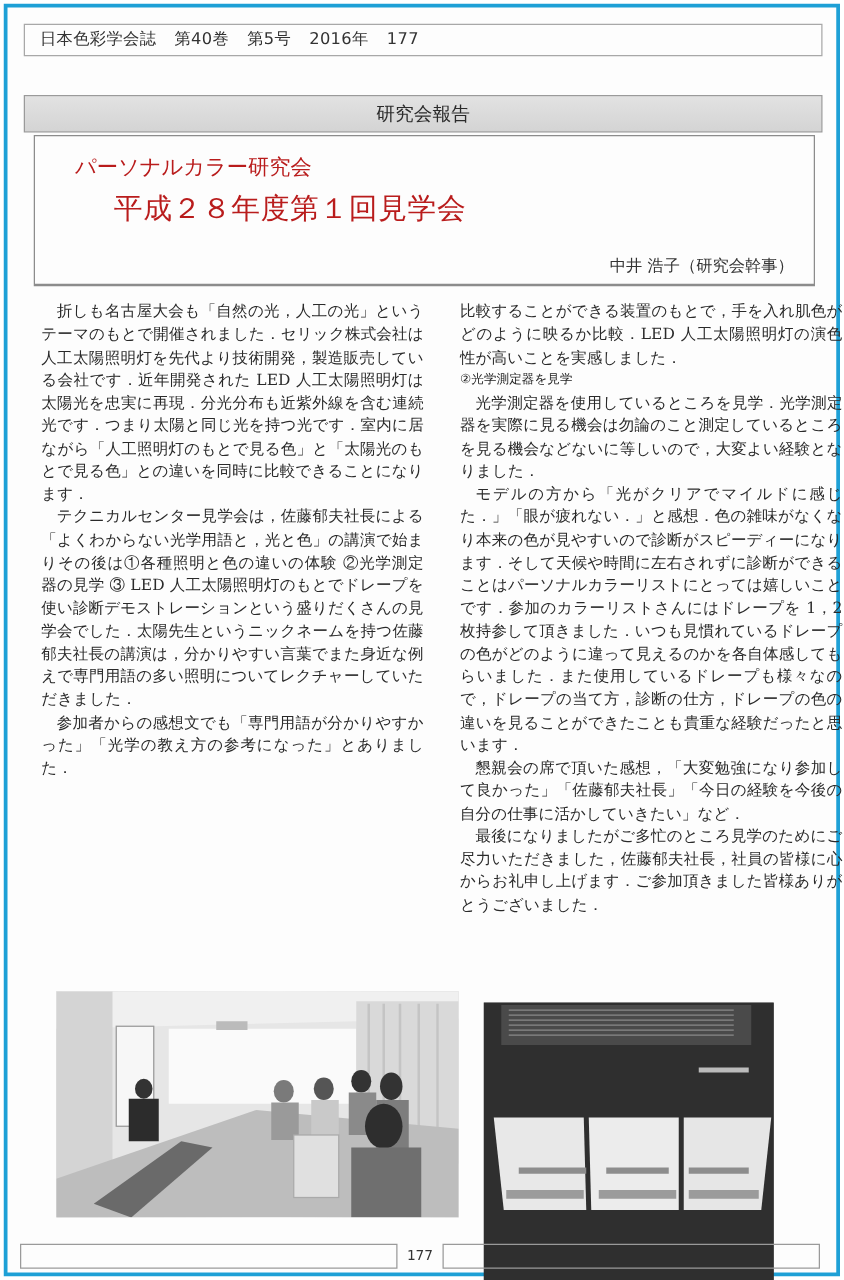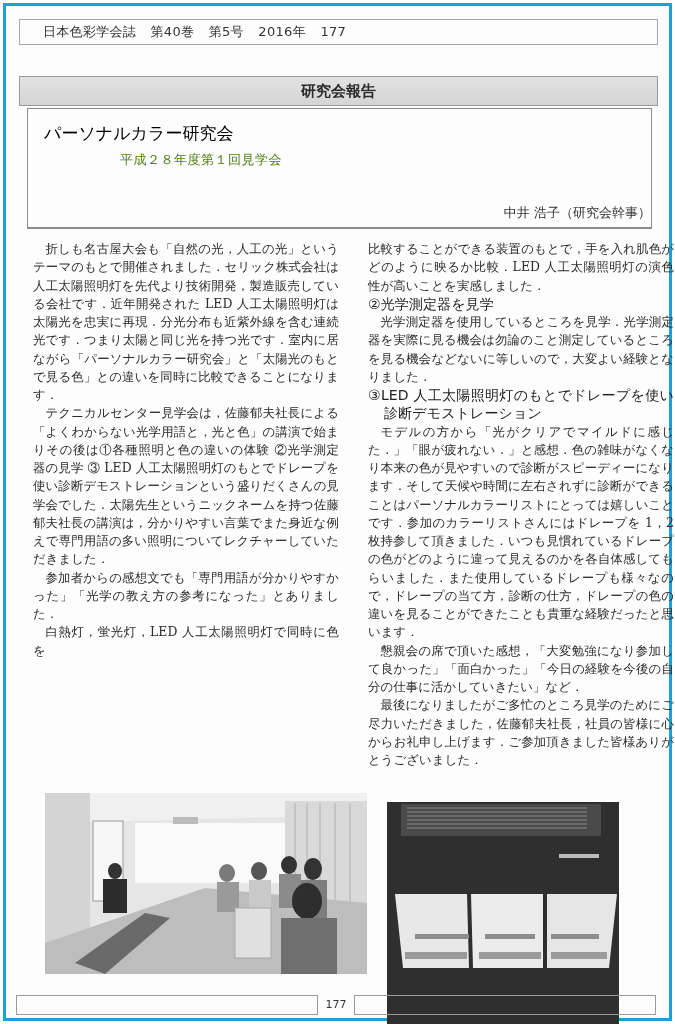--- a/index.html
+++ b/index.html
@@ -15,7 +15,7 @@
     position: absolute; left: 19px; top: 19px; width: 639px; height: 26px;
     border: 1px solid #a8a8a8; box-sizing: border-box;
     font-family: "DejaVu Sans", "Liberation Sans", sans-serif; font-size: 13px; color: #333;
-    line-height: 24px; padding-left: 23px; letter-spacing: 0.3px;
+    line-height: 24px; padding-left: 12px; letter-spacing: 0.3px;
   }
   .running-head span { margin-right: 10px; }
   .section-band {

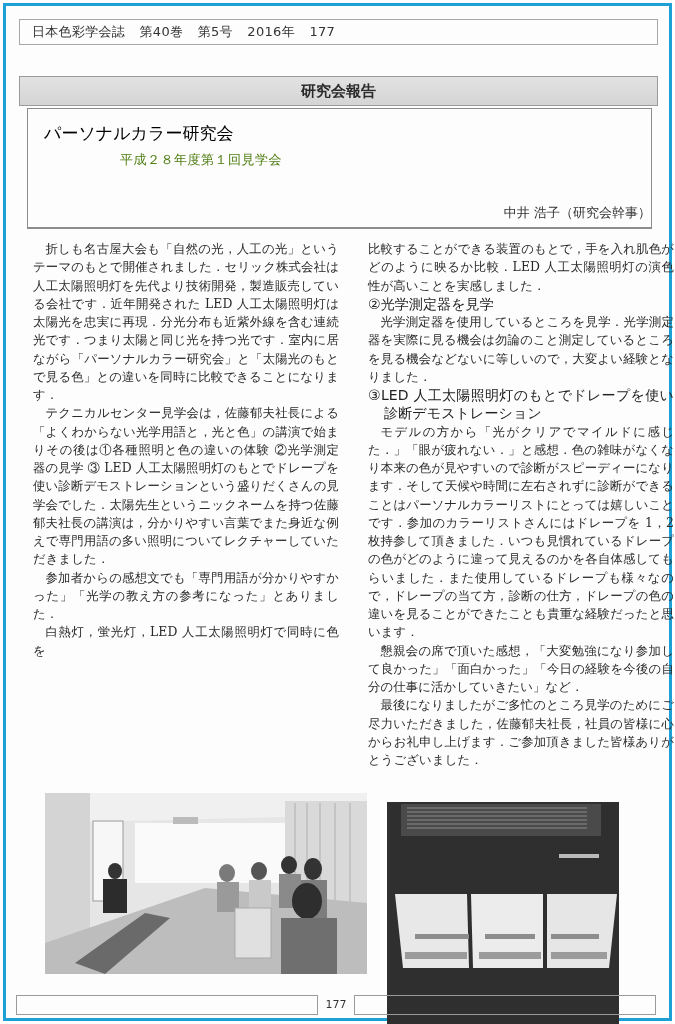--- a/index.html
+++ b/index.html
@@ -22,7 +22,7 @@
     position: absolute; left: 19px; top: 76px; width: 639px; height: 30px;
     background: linear-gradient(#e2e2e2, #d4d4d4); border: 1px solid #9a9a9a; box-sizing: border-box;
     text-align: center; font-family: "DejaVu Sans", "Liberation Sans", sans-serif;
-    font-size: 15px; font-weight: bold; line-height: 28px; color: #2b2b2b;
+    font-size: 15px; font-weight: normal; line-height: 28px; color: #2b2b2b;
   }
   .title-box {
     position: absolute; left: 27px; top: 108px; width: 625px; height: 121px;

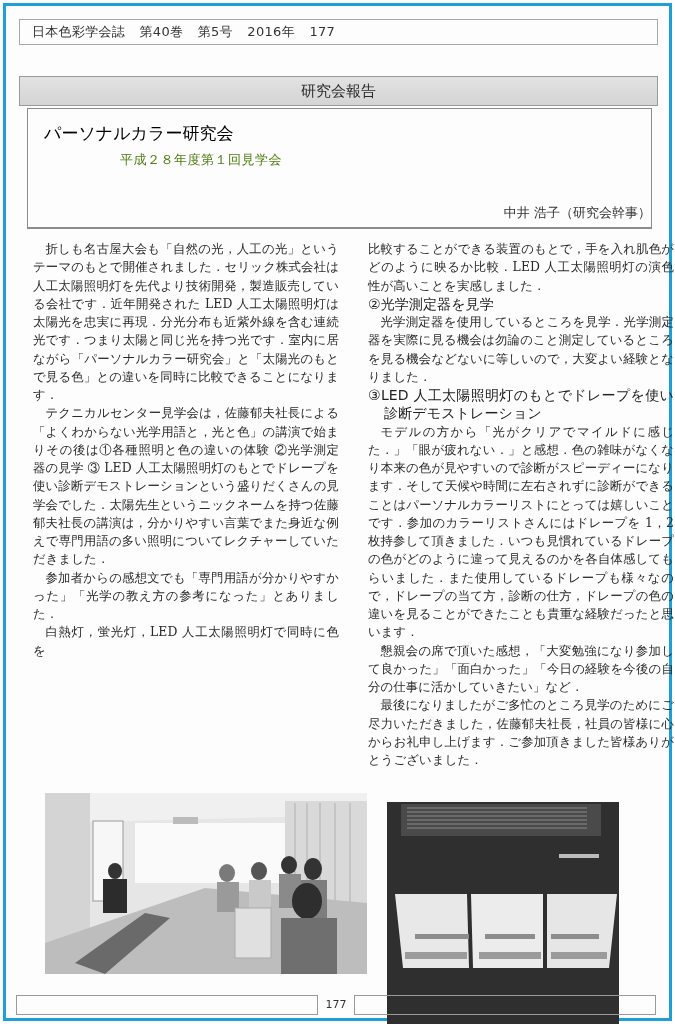--- a/index.html
+++ b/index.html
@@ -29,7 +29,7 @@
     border: 1px solid #8c8c8c; box-sizing: border-box; border-bottom-width: 2px;
     font-family: "DejaVu Sans", "Liberation Sans", sans-serif;
   }
-  .title-main { position: absolute; left: 16px; top: 13px; font-size: 17px; color: #000000; }
+  .title-main { position: absolute; left: 32px; top: 13px; font-size: 17px; color: #b91c1c; }
   .title-sub { position: absolute; left: 92px; top: 42px; font-size: 13px; color: #4d7c0f; letter-spacing: 0.5px; }
   .author { position: absolute; right: 0; top: 95px; font-size: 13px; color: #333; }
   .col {

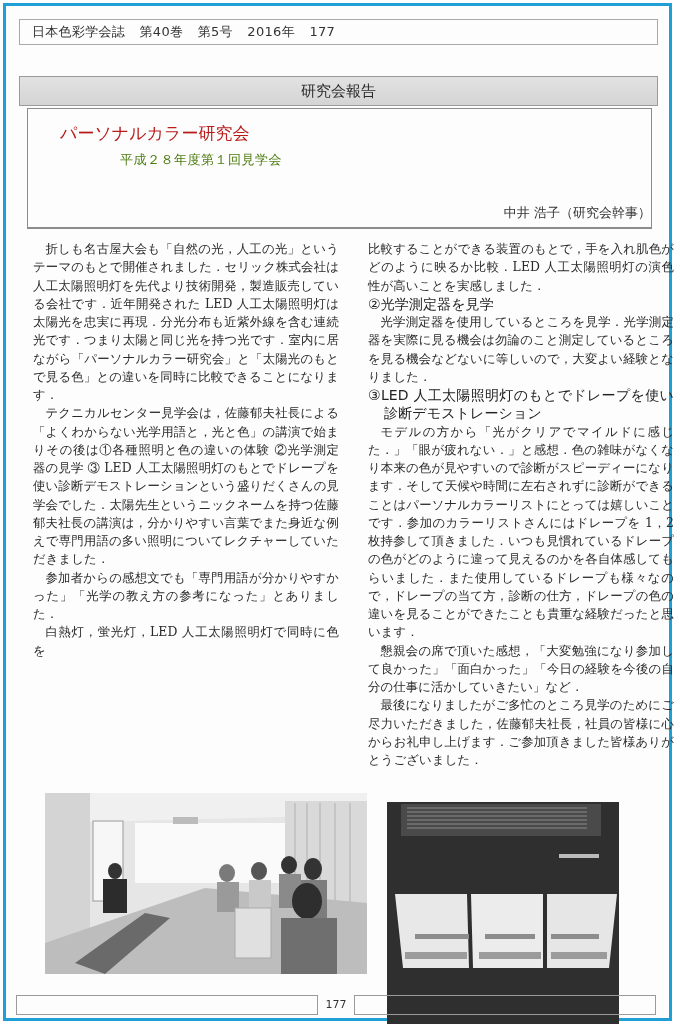--- a/index.html
+++ b/index.html
@@ -30,7 +30,7 @@
     font-family: "DejaVu Sans", "Liberation Sans", sans-serif;
   }
   .title-main { position: absolute; left: 32px; top: 13px; font-size: 17px; color: #b91c1c; }
-  .title-sub { position: absolute; left: 92px; top: 42px; font-size: 13px; color: #4d7c0f; letter-spacing: 0.5px; }
+  .title-sub { position: absolute; left: 63px; top: 42px; font-size: 23px; color: #b91c1c; letter-spacing: 0.5px; }
   .author { position: absolute; right: 0; top: 95px; font-size: 13px; color: #333; }
   .col {
     position: absolute; top: 240px; width: 306px; font-size: 12.4px; line-height: 18.25px;

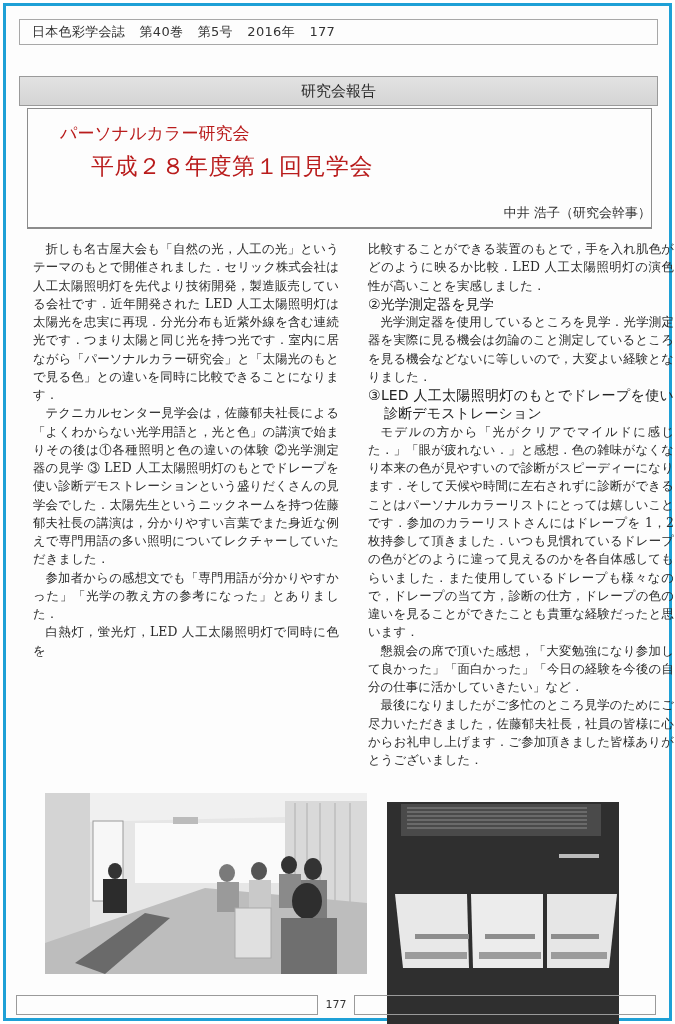--- a/index.html
+++ b/index.html
@@ -31,7 +31,7 @@
   }
   .title-main { position: absolute; left: 32px; top: 13px; font-size: 17px; color: #b91c1c; }
   .title-sub { position: absolute; left: 63px; top: 42px; font-size: 23px; color: #b91c1c; letter-spacing: 0.5px; }
-  .author { position: absolute; right: 0; top: 95px; font-size: 13px; color: #333; }
+  .author { position: absolute; right: 16px; top: 95px; font-size: 13px; color: #333; }
   .col {
     position: absolute; top: 240px; width: 306px; font-size: 12.4px; line-height: 18.25px;
     text-align: justify; letter-spacing: 0.1px;

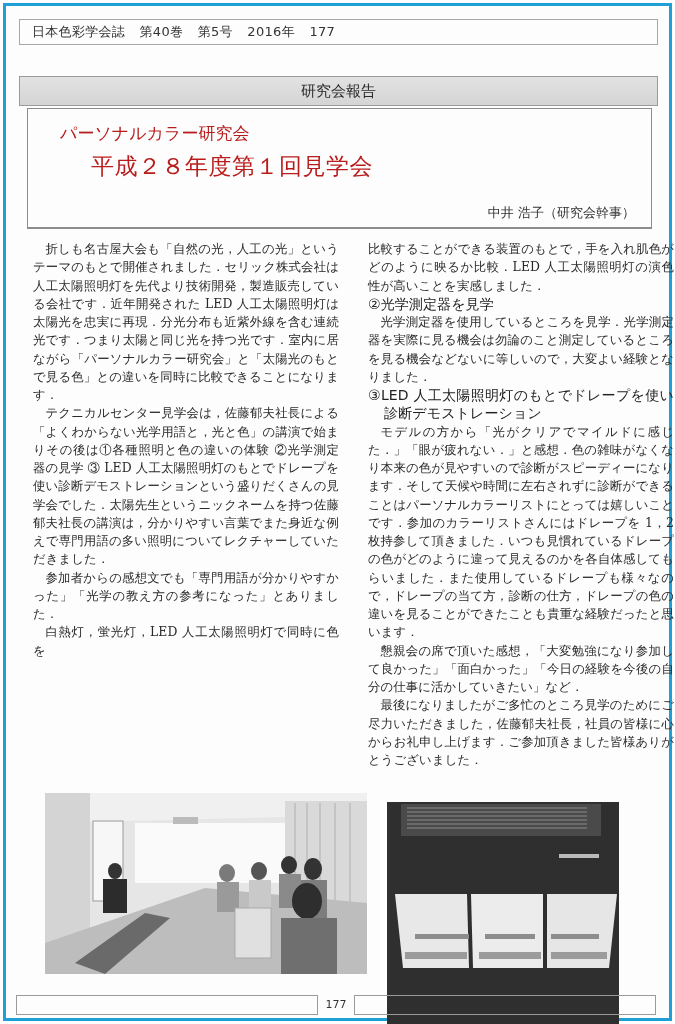--- a/index.html
+++ b/index.html
@@ -90,7 +90,7 @@
 </div>
 
 <div class="col left">
-  <p>折しも名古屋大会も「自然の光，人工の光」というテーマのもとで開催されました．セリック株式会社は人工太陽照明灯を先代より技術開発，製造販売している会社です．近年開発された LED 人工太陽照明灯は太陽光を忠実に再現．分光分布も近紫外線を含む連続光です．つまり太陽と同じ光を持つ光です．室内に居ながら「パーソナルカラー研究会」と「太陽光のもとで見る色」との違いを同時に比較できることになります．</p>
+  <p>折しも名古屋大会も「自然の光，人工の光」というテーマのもとで開催されました．セリック株式会社は人工太陽照明灯を先代より技術開発，製造販売している会社です．近年開発された LED 人工太陽照明灯は太陽光を忠実に再現．分光分布も近紫外線を含む連続光です．つまり太陽と同じ光を持つ光です．室内に居ながら「人工照明灯のもとで見る色」と「太陽光のもとで見る色」との違いを同時に比較できることになります．</p>
   <p>テクニカルセンター見学会は，佐藤郁夫社長による「よくわからない光学用語と，光と色」の講演で始まりその後は①各種照明と色の違いの体験 ②光学測定器の見学 ③ LED 人工太陽照明灯のもとでドレープを使い診断デモストレーションという盛りだくさんの見学会でした．太陽先生というニックネームを持つ佐藤郁夫社長の講演は，分かりやすい言葉でまた身近な例えで専門用語の多い照明についてレクチャーしていただきました．</p>
   <p>参加者からの感想文でも「専門用語が分かりやすかった」「光学の教え方の参考になった」とありました．</p>
   <p>白熱灯，蛍光灯，LED 人工太陽照明灯で同時に色を</p>

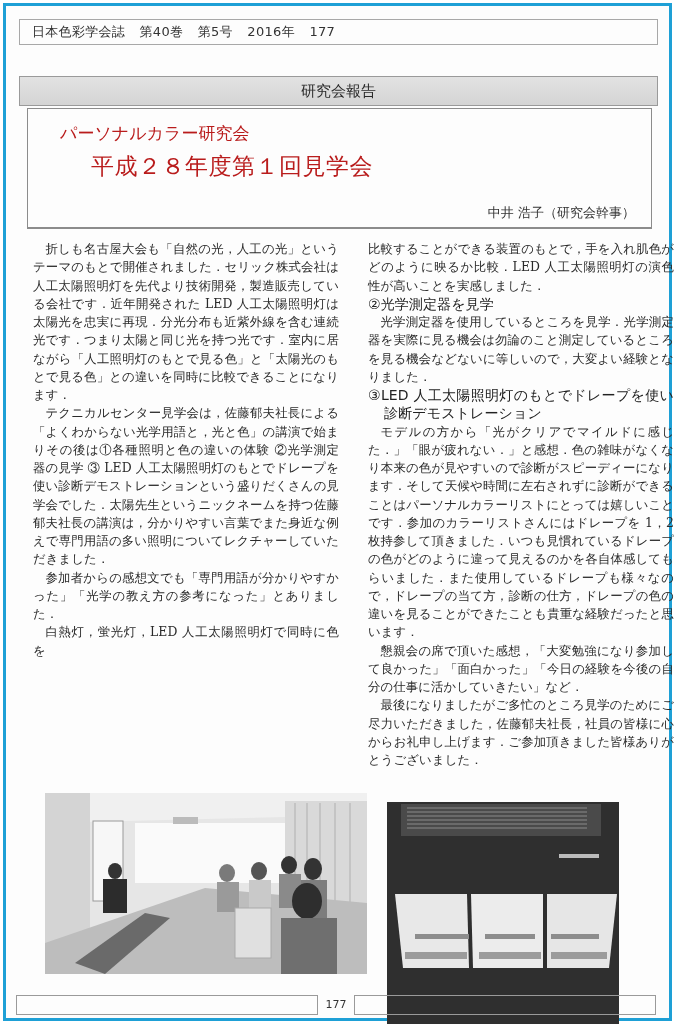--- a/index.html
+++ b/index.html
@@ -42,7 +42,7 @@
   .col p.noindent { text-indent: 0; }
   .col h3 {
     margin: 0; font-family: "DejaVu Sans", "Liberation Sans", sans-serif; font-weight: normal;
-    font-size: 14px; line-height: 18.25px; color: #222;
+    font-size: 10px; line-height: 18.25px; color: #222;
   }
   .col h3.hang { padding-left: 1.15em; text-indent: -1.15em; }
   .photo { position: absolute; overflow: hidden; }

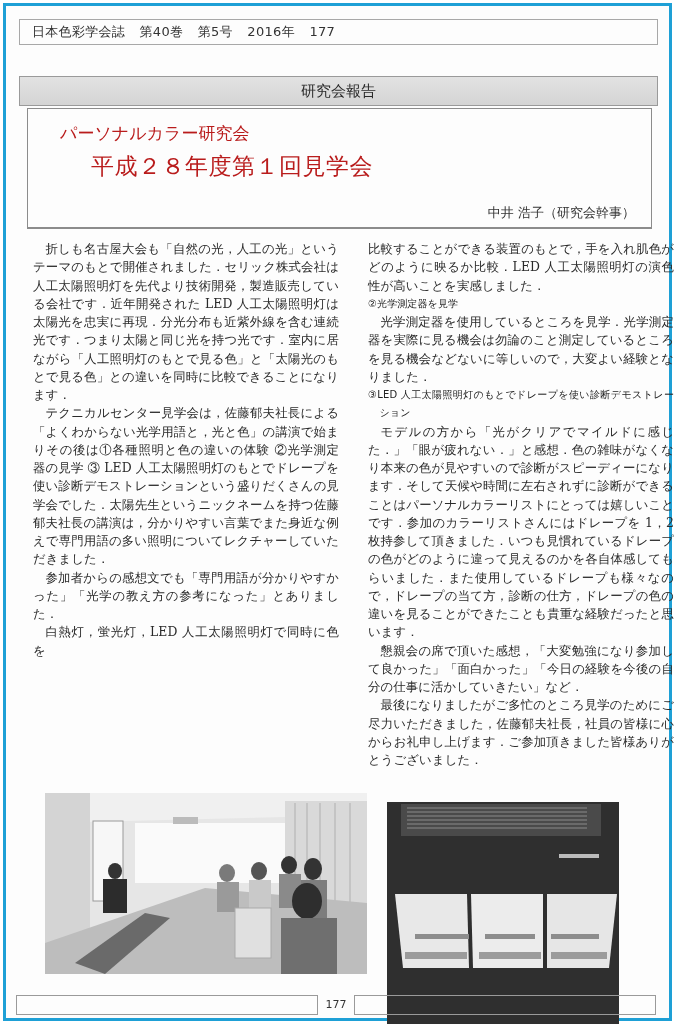--- a/index.html
+++ b/index.html
@@ -100,7 +100,6 @@
   <p class="noindent">比較することができる装置のもとで，手を入れ肌色がどのように映るか比較．LED 人工太陽照明灯の演色性が高いことを実感しました．</p>
   <h3>②光学測定器を見学</h3>
   <p>光学測定器を使用しているところを見学．光学測定器を実際に見る機会は勿論のこと測定しているところを見る機会などないに等しいので，大変よい経験となりました．</p>
-  <h3 class="hang">③LED 人工太陽照明灯のもとでドレープを使い診断デモストレーション</h3>
   <p>モデルの方から「光がクリアでマイルドに感じた．」「眼が疲れない．」と感想．色の雑味がなくなり本来の色が見やすいので診断がスピーディーになります．そして天候や時間に左右されずに診断ができることはパーソナルカラーリストにとっては嬉しいことです．参加のカラーリストさんにはドレープを 1，2 枚持参して頂きました．いつも見慣れているドレープの色がどのように違って見えるのかを各自体感してもらいました．また使用しているドレープも様々なので，ドレープの当て方，診断の仕方，ドレープの色の違いを見ることができたことも貴重な経験だったと思います．</p>
   <p>懇親会の席で頂いた感想，「大変勉強になり参加して良かった」「面白かった」「今日の経験を今後の自分の仕事に活かしていきたい」など．</p>
   <p>最後になりましたがご多忙のところ見学のためにご尽力いただきました，佐藤郁夫社長，社員の皆様に心からお礼申し上げます．ご参加頂きました皆様ありがとうございました．</p>

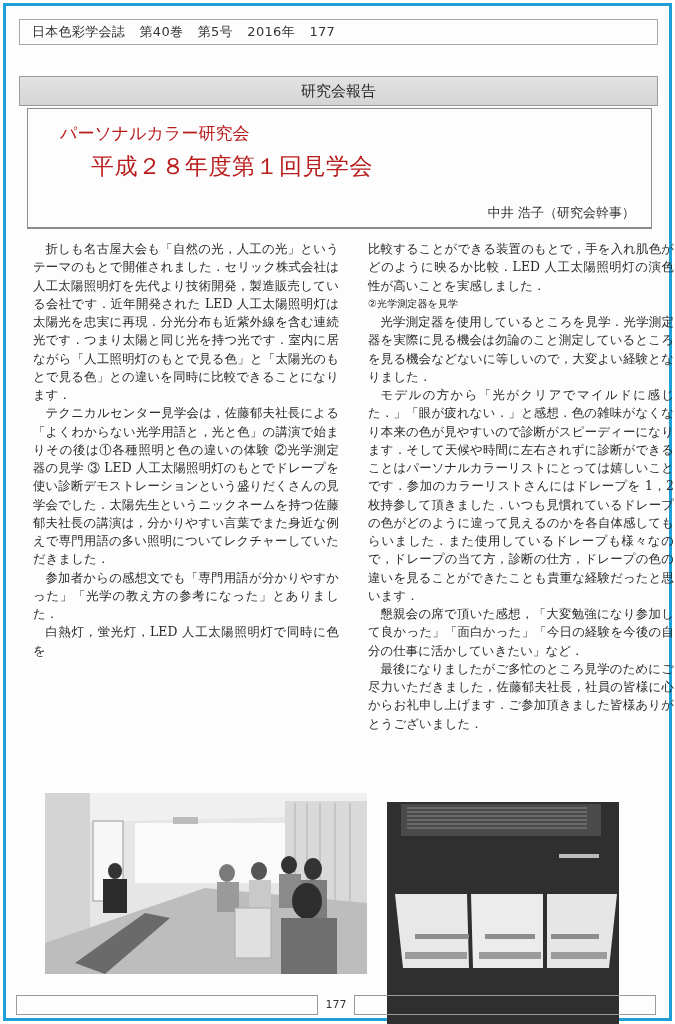--- a/index.html
+++ b/index.html
@@ -101,7 +101,7 @@
   <h3>②光学測定器を見学</h3>
   <p>光学測定器を使用しているところを見学．光学測定器を実際に見る機会は勿論のこと測定しているところを見る機会などないに等しいので，大変よい経験となりました．</p>
   <p>モデルの方から「光がクリアでマイルドに感じた．」「眼が疲れない．」と感想．色の雑味がなくなり本来の色が見やすいので診断がスピーディーになります．そして天候や時間に左右されずに診断ができることはパーソナルカラーリストにとっては嬉しいことです．参加のカラーリストさんにはドレープを 1，2 枚持参して頂きました．いつも見慣れているドレープの色がどのように違って見えるのかを各自体感してもらいました．また使用しているドレープも様々なので，ドレープの当て方，診断の仕方，ドレープの色の違いを見ることができたことも貴重な経験だったと思います．</p>
-  <p>懇親会の席で頂いた感想，「大変勉強になり参加して良かった」「面白かった」「今日の経験を今後の自分の仕事に活かしていきたい」など．</p>
+  <p>懇親会の席で頂いた感想，「大変勉強になり参加して良かった」「佐藤郁夫社長」「今日の経験を今後の自分の仕事に活かしていきたい」など．</p>
   <p>最後になりましたがご多忙のところ見学のためにご尽力いただきました，佐藤郁夫社長，社員の皆様に心からお礼申し上げます．ご参加頂きました皆様ありがとうございました．</p>
 </div>
 

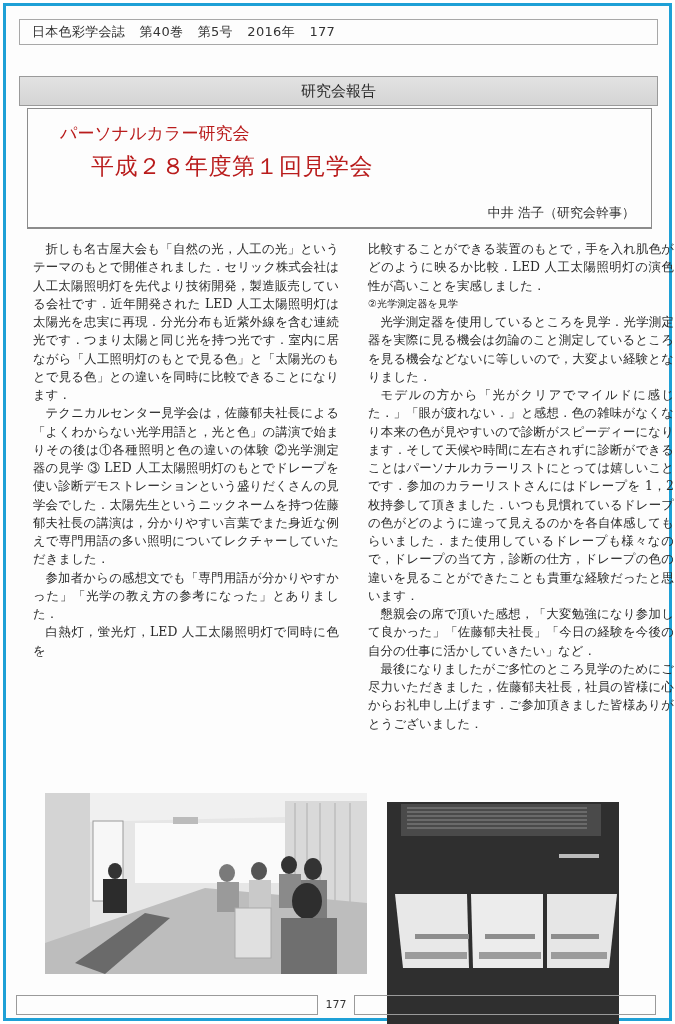--- a/index.html
+++ b/index.html
@@ -93,7 +93,6 @@
   <p>折しも名古屋大会も「自然の光，人工の光」というテーマのもとで開催されました．セリック株式会社は人工太陽照明灯を先代より技術開発，製造販売している会社です．近年開発された LED 人工太陽照明灯は太陽光を忠実に再現．分光分布も近紫外線を含む連続光です．つまり太陽と同じ光を持つ光です．室内に居ながら「人工照明灯のもとで見る色」と「太陽光のもとで見る色」との違いを同時に比較できることになります．</p>
   <p>テクニカルセンター見学会は，佐藤郁夫社長による「よくわからない光学用語と，光と色」の講演で始まりその後は①各種照明と色の違いの体験 ②光学測定器の見学 ③ LED 人工太陽照明灯のもとでドレープを使い診断デモストレーションという盛りだくさんの見学会でした．太陽先生というニックネームを持つ佐藤郁夫社長の講演は，分かりやすい言葉でまた身近な例えで専門用語の多い照明についてレクチャーしていただきました．</p>
   <p>参加者からの感想文でも「専門用語が分かりやすかった」「光学の教え方の参考になった」とありました．</p>
-  <p>白熱灯，蛍光灯，LED 人工太陽照明灯で同時に色を</p>
 </div>
 
 <div class="col right">

